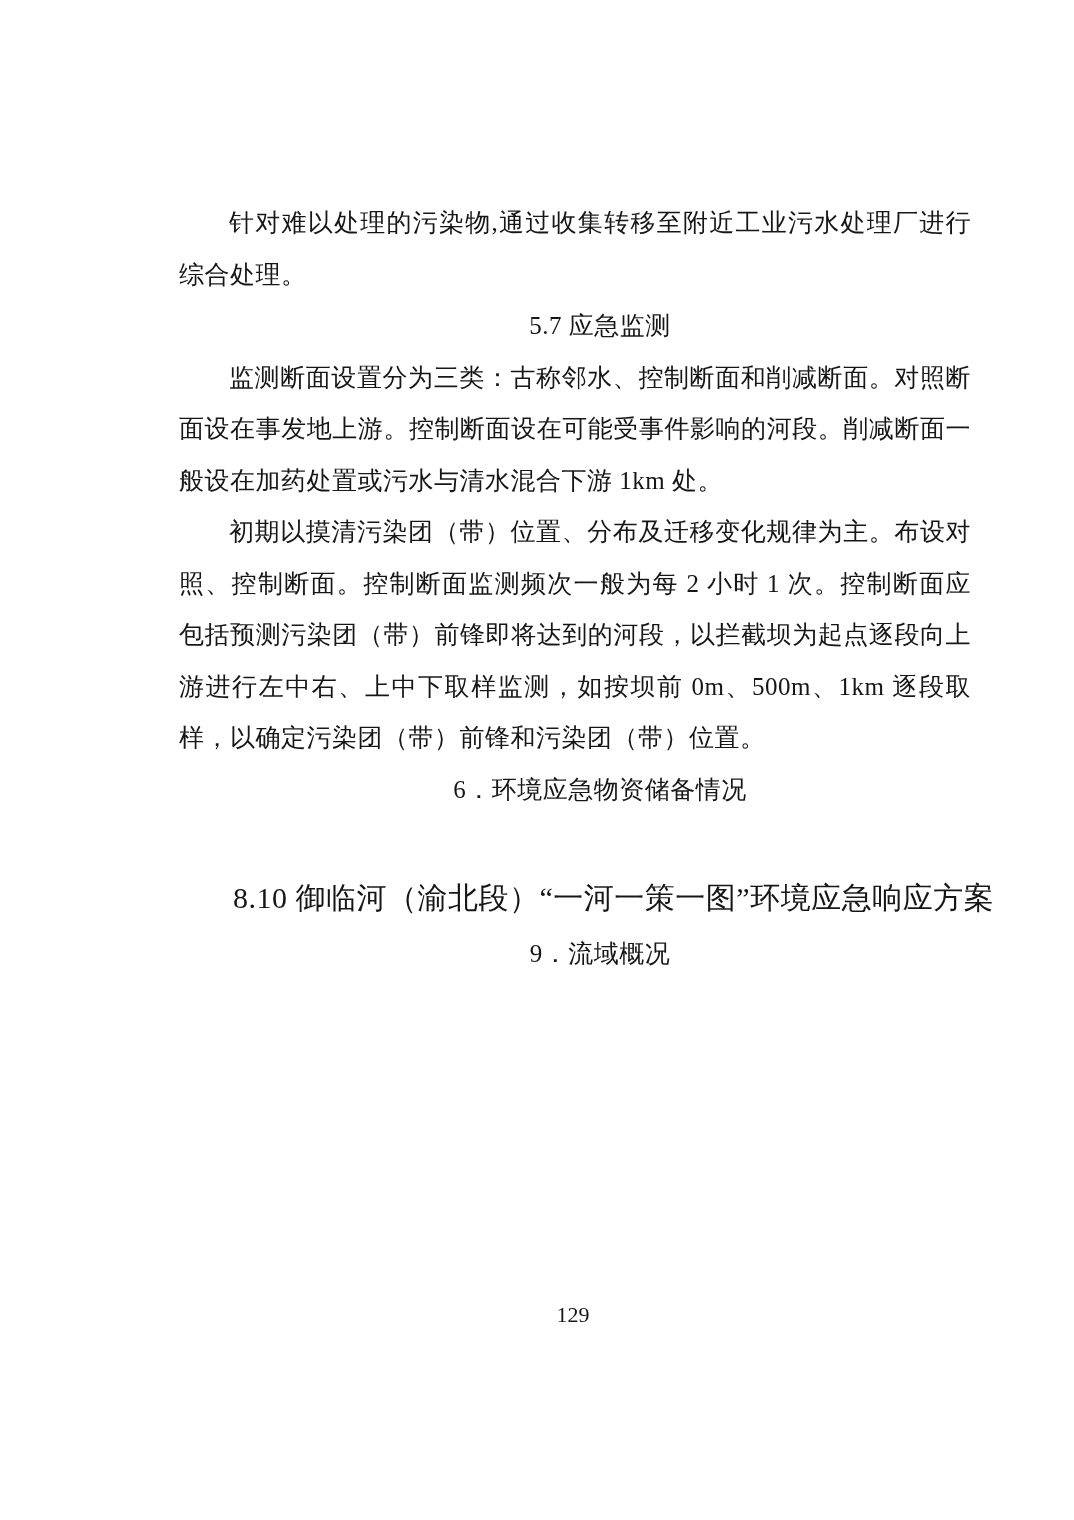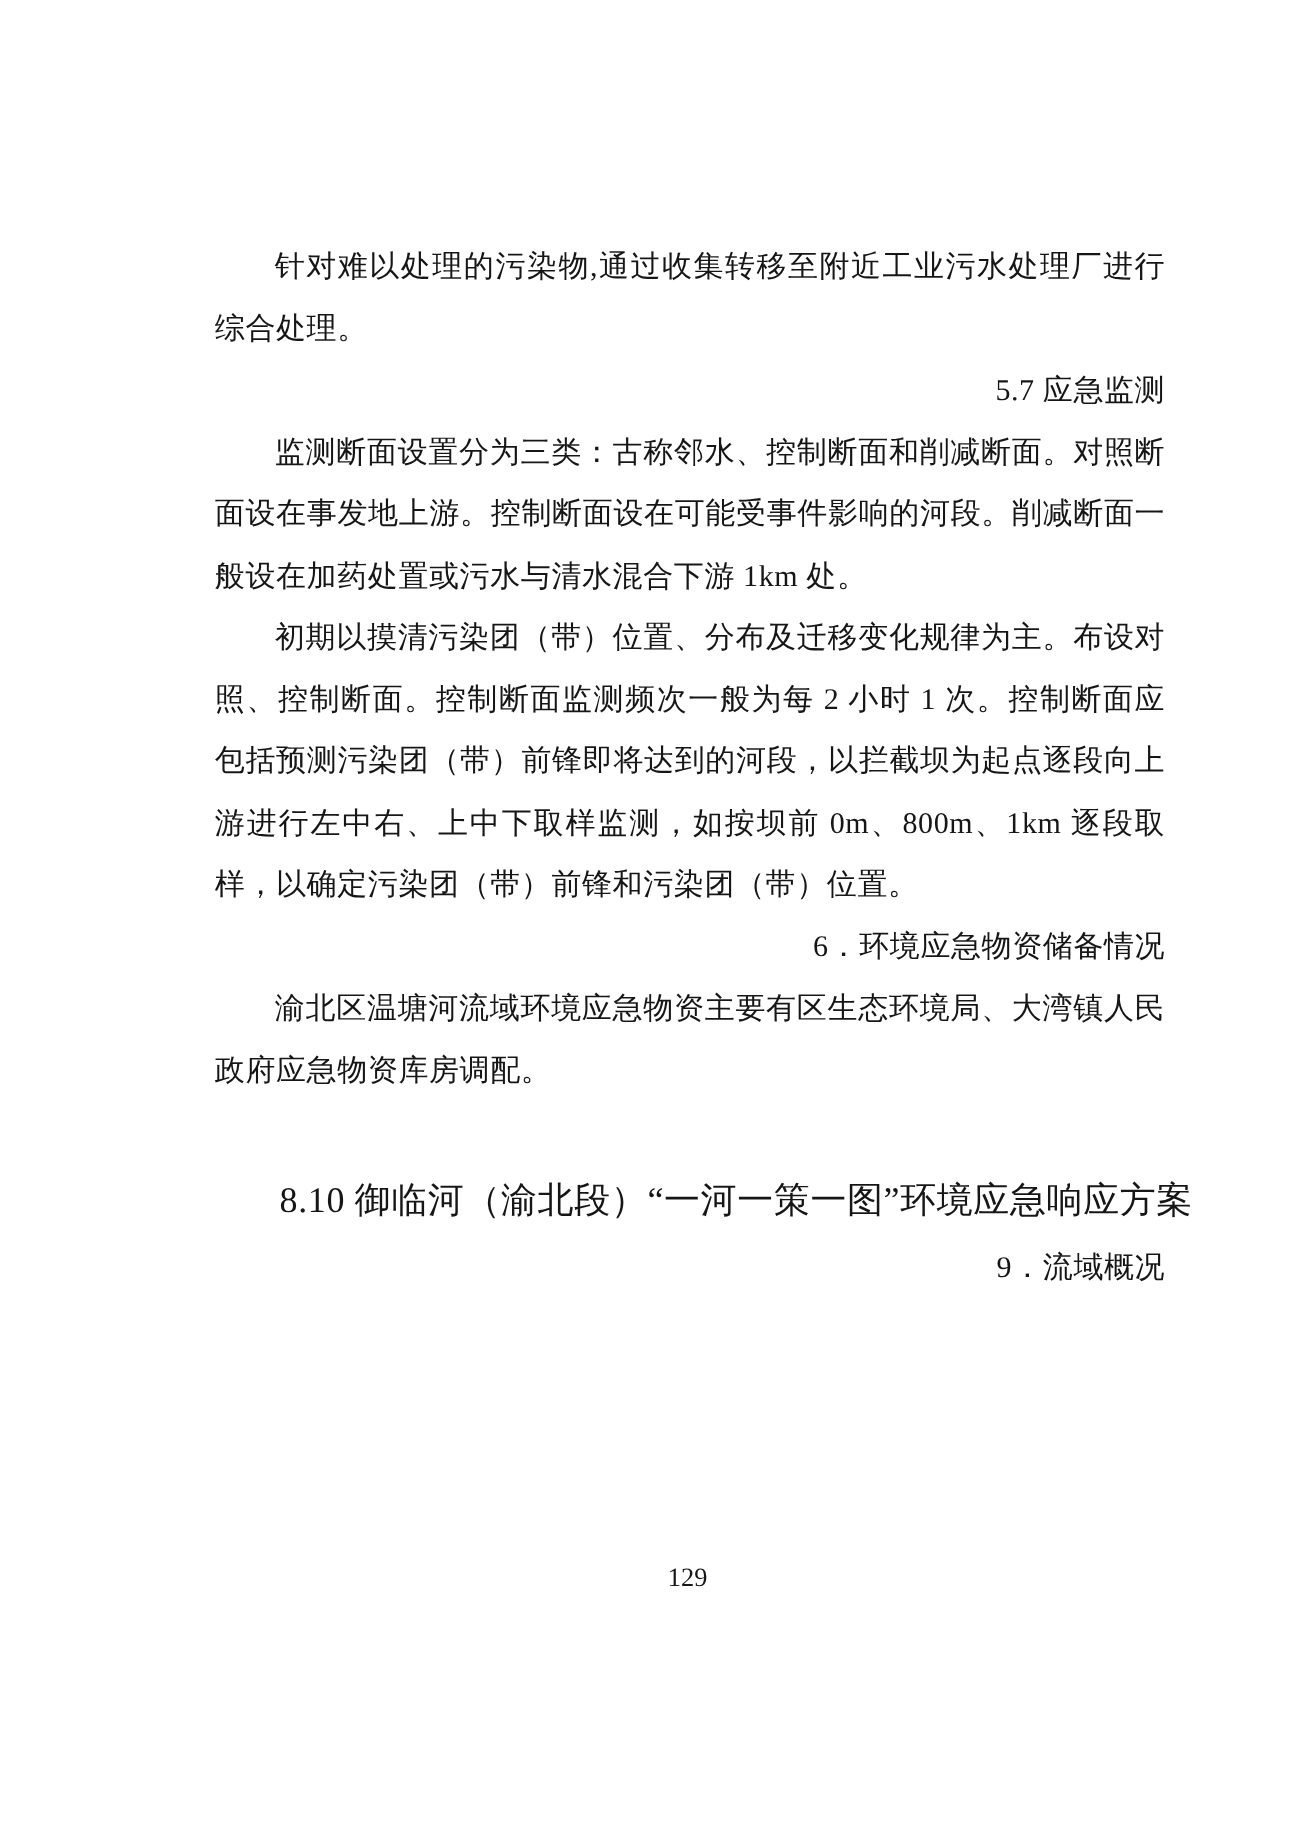--- a/index.html
+++ b/index.html
@@ -31,7 +31,7 @@
     text-justify: inter-character;
   }
   p.heading {
-    text-align: right;
+    text-align: center;
     text-indent: 2em;
   }
   p.chapter {

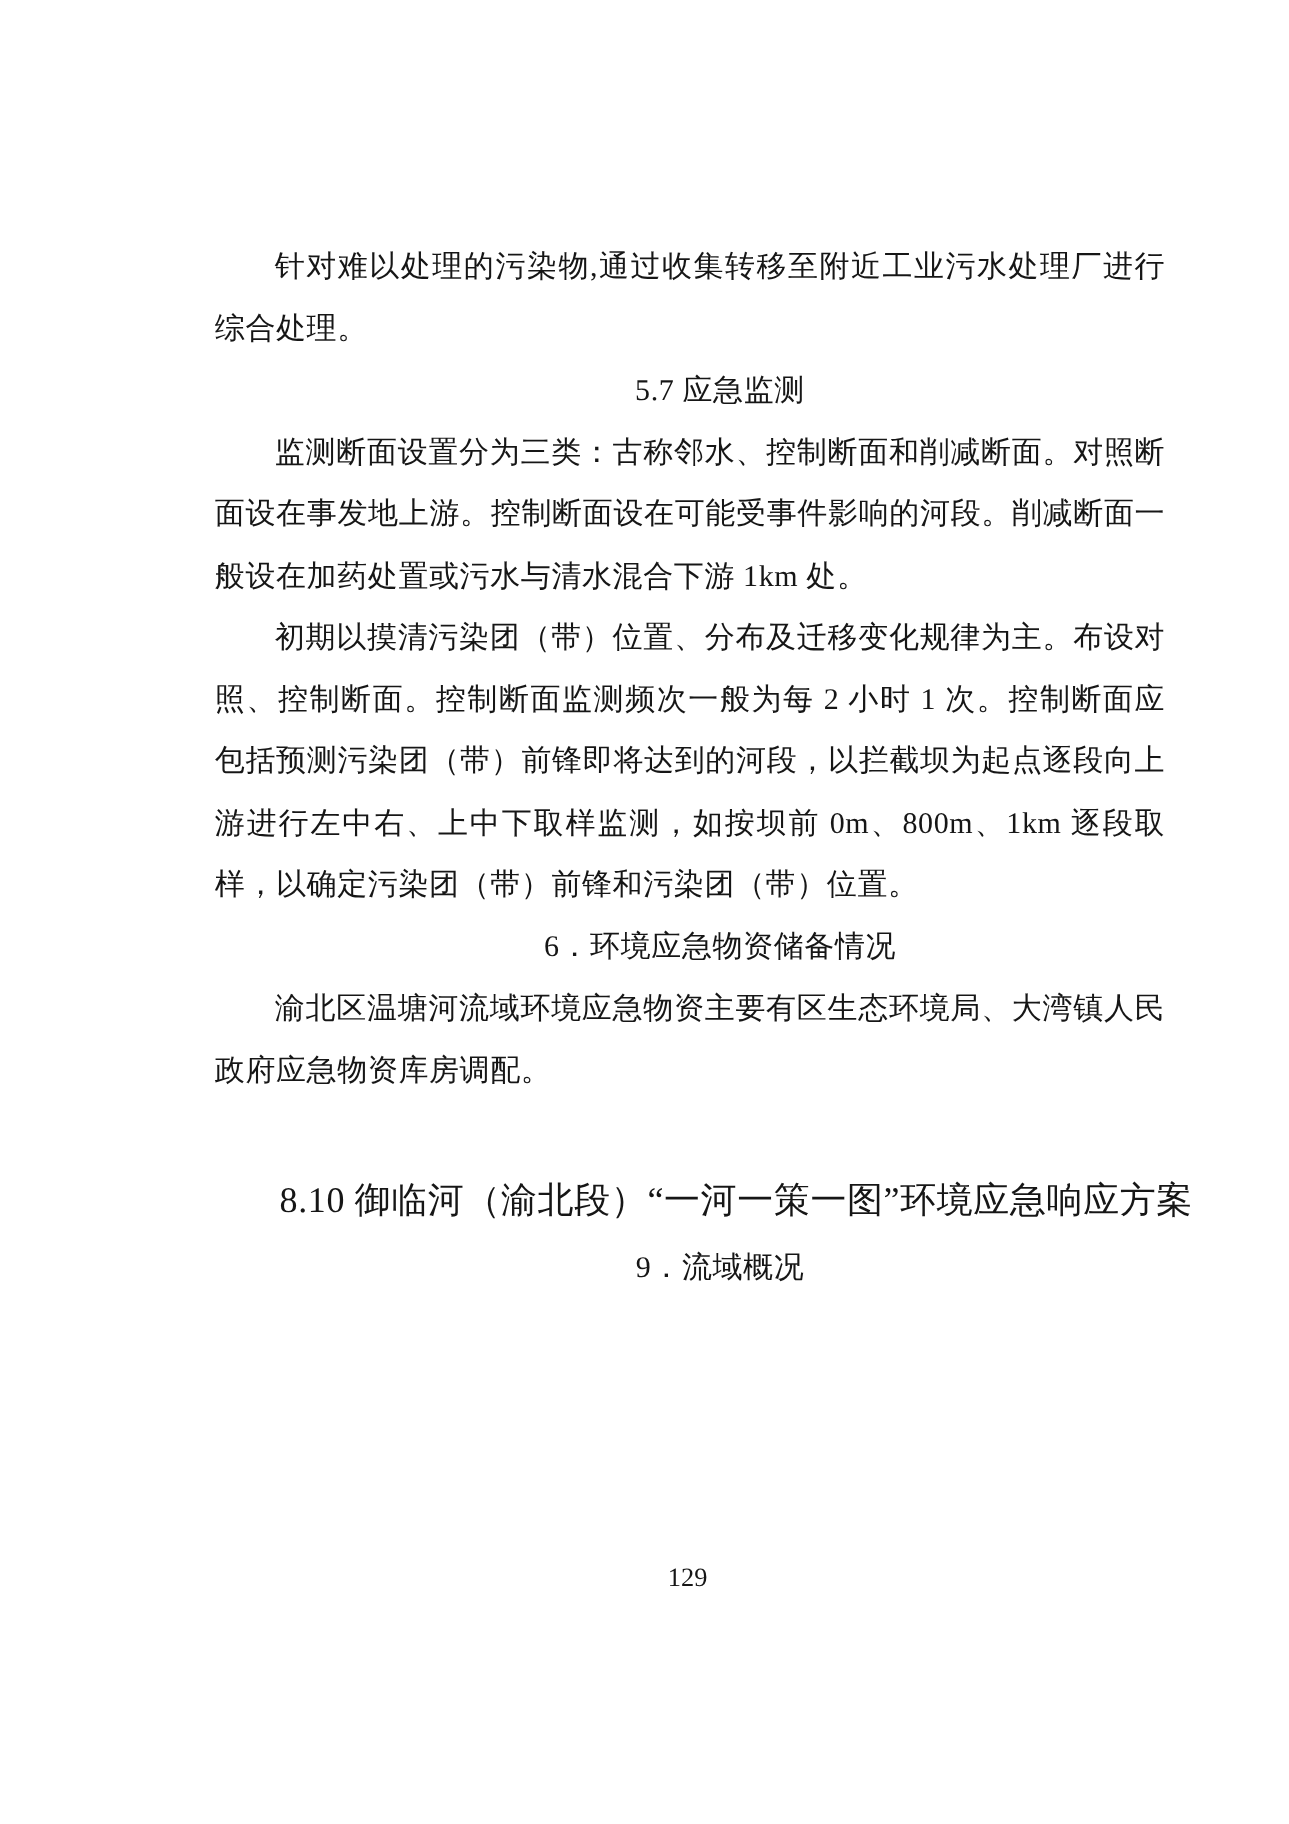--- a/index.html
+++ b/index.html
@@ -61,7 +61,7 @@
     <p class="body">针对难以处理的污染物,通过收集转移至附近工业污水处理厂进行综合处理。</p>
     <p class="heading">5.7 应急监测</p>
     <p class="body">监测断面设置分为三类：古称邻水、控制断面和削减断面。对照断面设在事发地上游。控制断面设在可能受事件影响的河段。削减断面一般设在加药处置或污水与清水混合下游 1km 处。</p>
-    <p class="body">初期以摸清污染团（带）位置、分布及迁移变化规律为主。布设对照、控制断面。控制断面监测频次一般为每 2 小时 1 次。控制断面应包括预测污染团（带）前锋即将达到的河段，以拦截坝为起点逐段向上游进行左中右、上中下取样监测，如按坝前 0m、800m、1km 逐段取样，以确定污染团（带）前锋和污染团（带）位置。</p>
+    <p class="body">初期以摸清污染团（带）位置、分布及迁移变化规律为主。布设对照、控制断面。控制断面监测频次一般为每 2 小时 1 次。控制断面应包括预测污染团（带）前锋即将达到的河段，以拦截坝为起点逐段向上游进行左中右、上中下取样监测，如按坝前 0m、500m、1km 逐段取样，以确定污染团（带）前锋和污染团（带）位置。</p>
     <p class="heading">6．环境应急物资储备情况</p>
     <p class="body">渝北区温塘河流域环境应急物资主要有区生态环境局、大湾镇人民政府应急物资库房调配。</p>
     <p class="chapter">8.10 御临河（渝北段）“一河一策一图”环境应急响应方案</p>

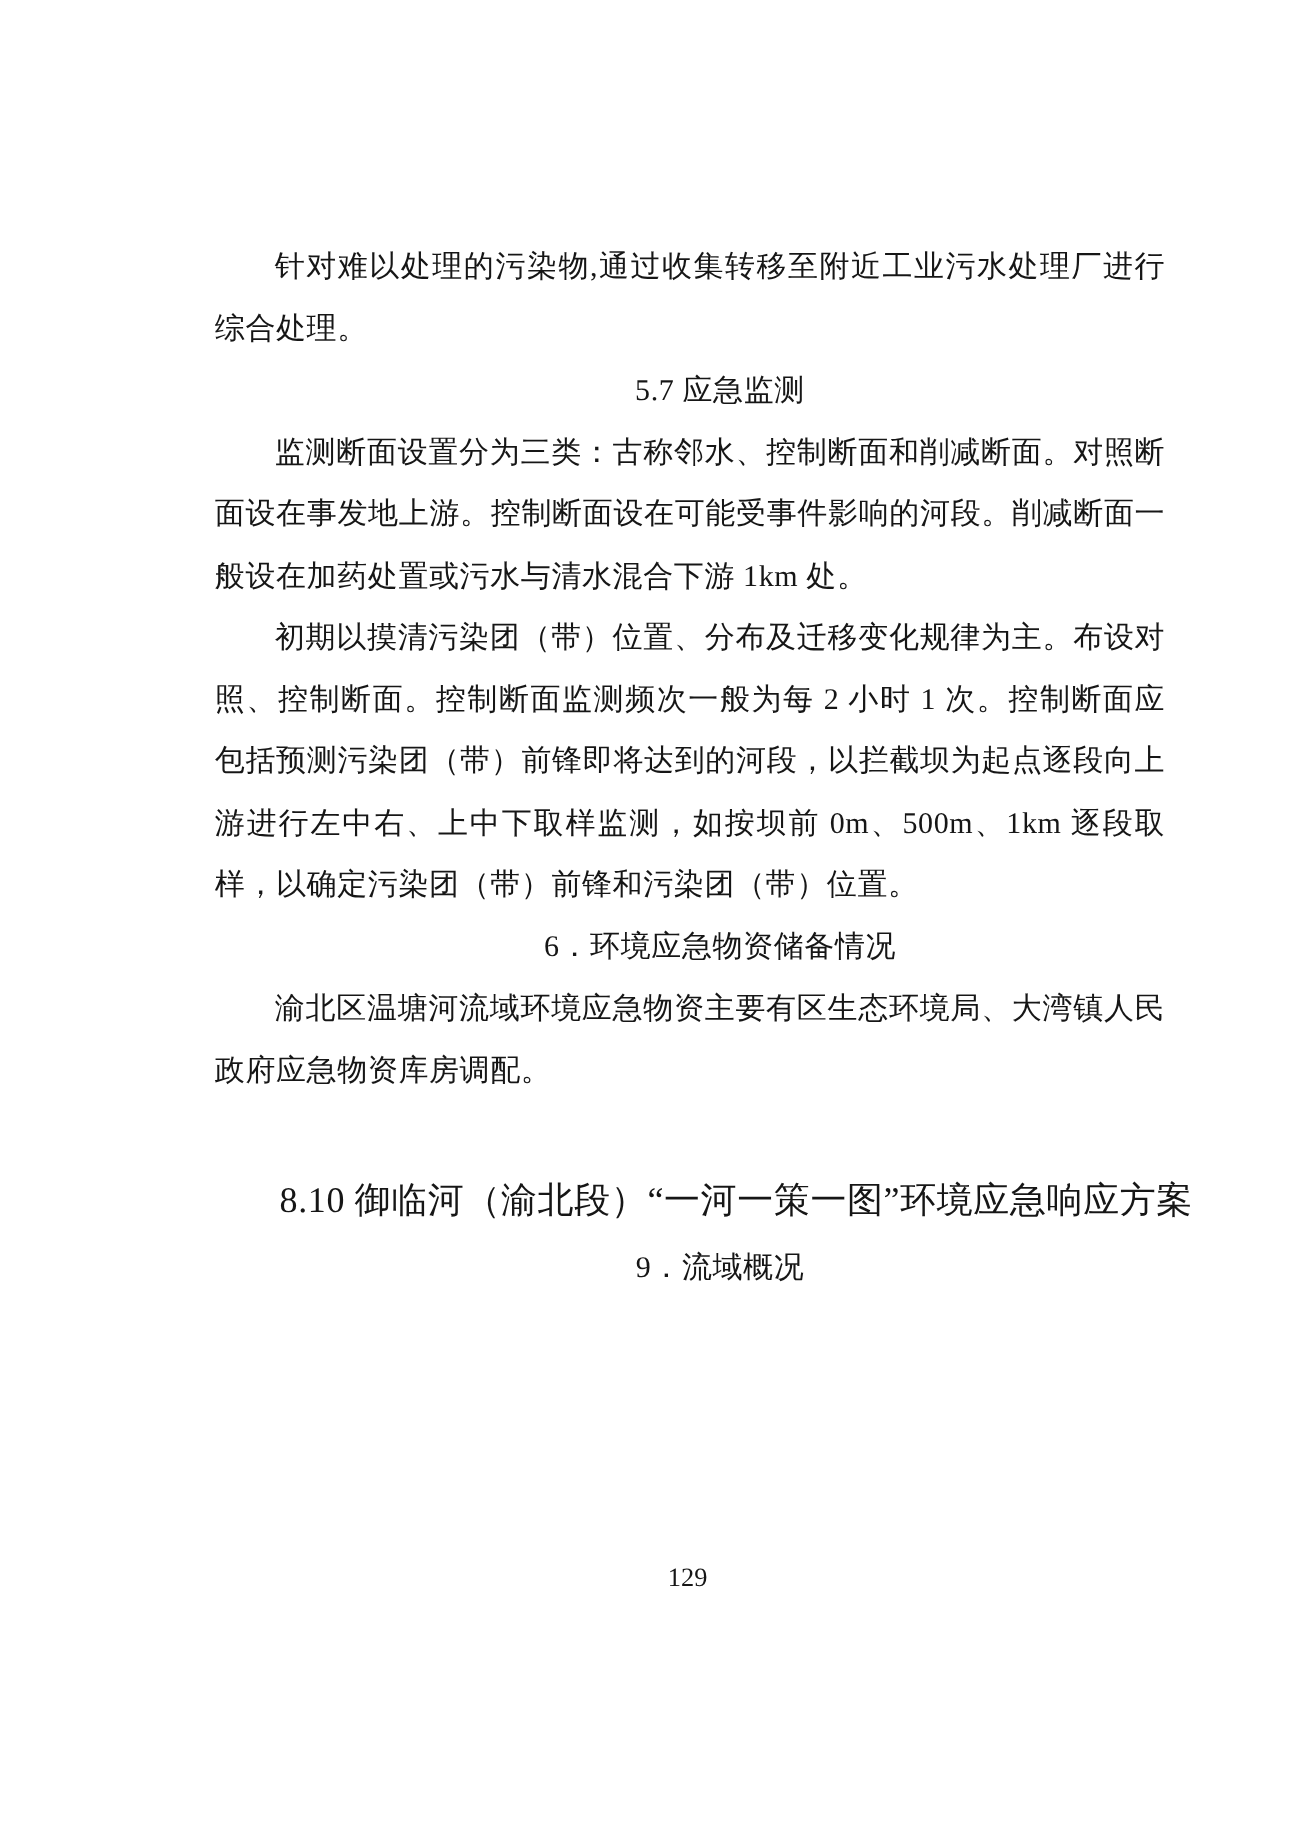--- a/index.html
+++ b/index.html
@@ -63,7 +63,6 @@
     <p class="body">监测断面设置分为三类：古称邻水、控制断面和削减断面。对照断面设在事发地上游。控制断面设在可能受事件影响的河段。削减断面一般设在加药处置或污水与清水混合下游 1km 处。</p>
     <p class="body">初期以摸清污染团（带）位置、分布及迁移变化规律为主。布设对照、控制断面。控制断面监测频次一般为每 2 小时 1 次。控制断面应包括预测污染团（带）前锋即将达到的河段，以拦截坝为起点逐段向上游进行左中右、上中下取样监测，如按坝前 0m、500m、1km 逐段取样，以确定污染团（带）前锋和污染团（带）位置。</p>
     <p class="heading">6．环境应急物资储备情况</p>
-    <p class="body">渝北区温塘河流域环境应急物资主要有区生态环境局、大湾镇人民政府应急物资库房调配。</p>
     <p class="chapter">8.10 御临河（渝北段）“一河一策一图”环境应急响应方案</p>
     <p class="heading">9．流域概况</p>
   </div>

